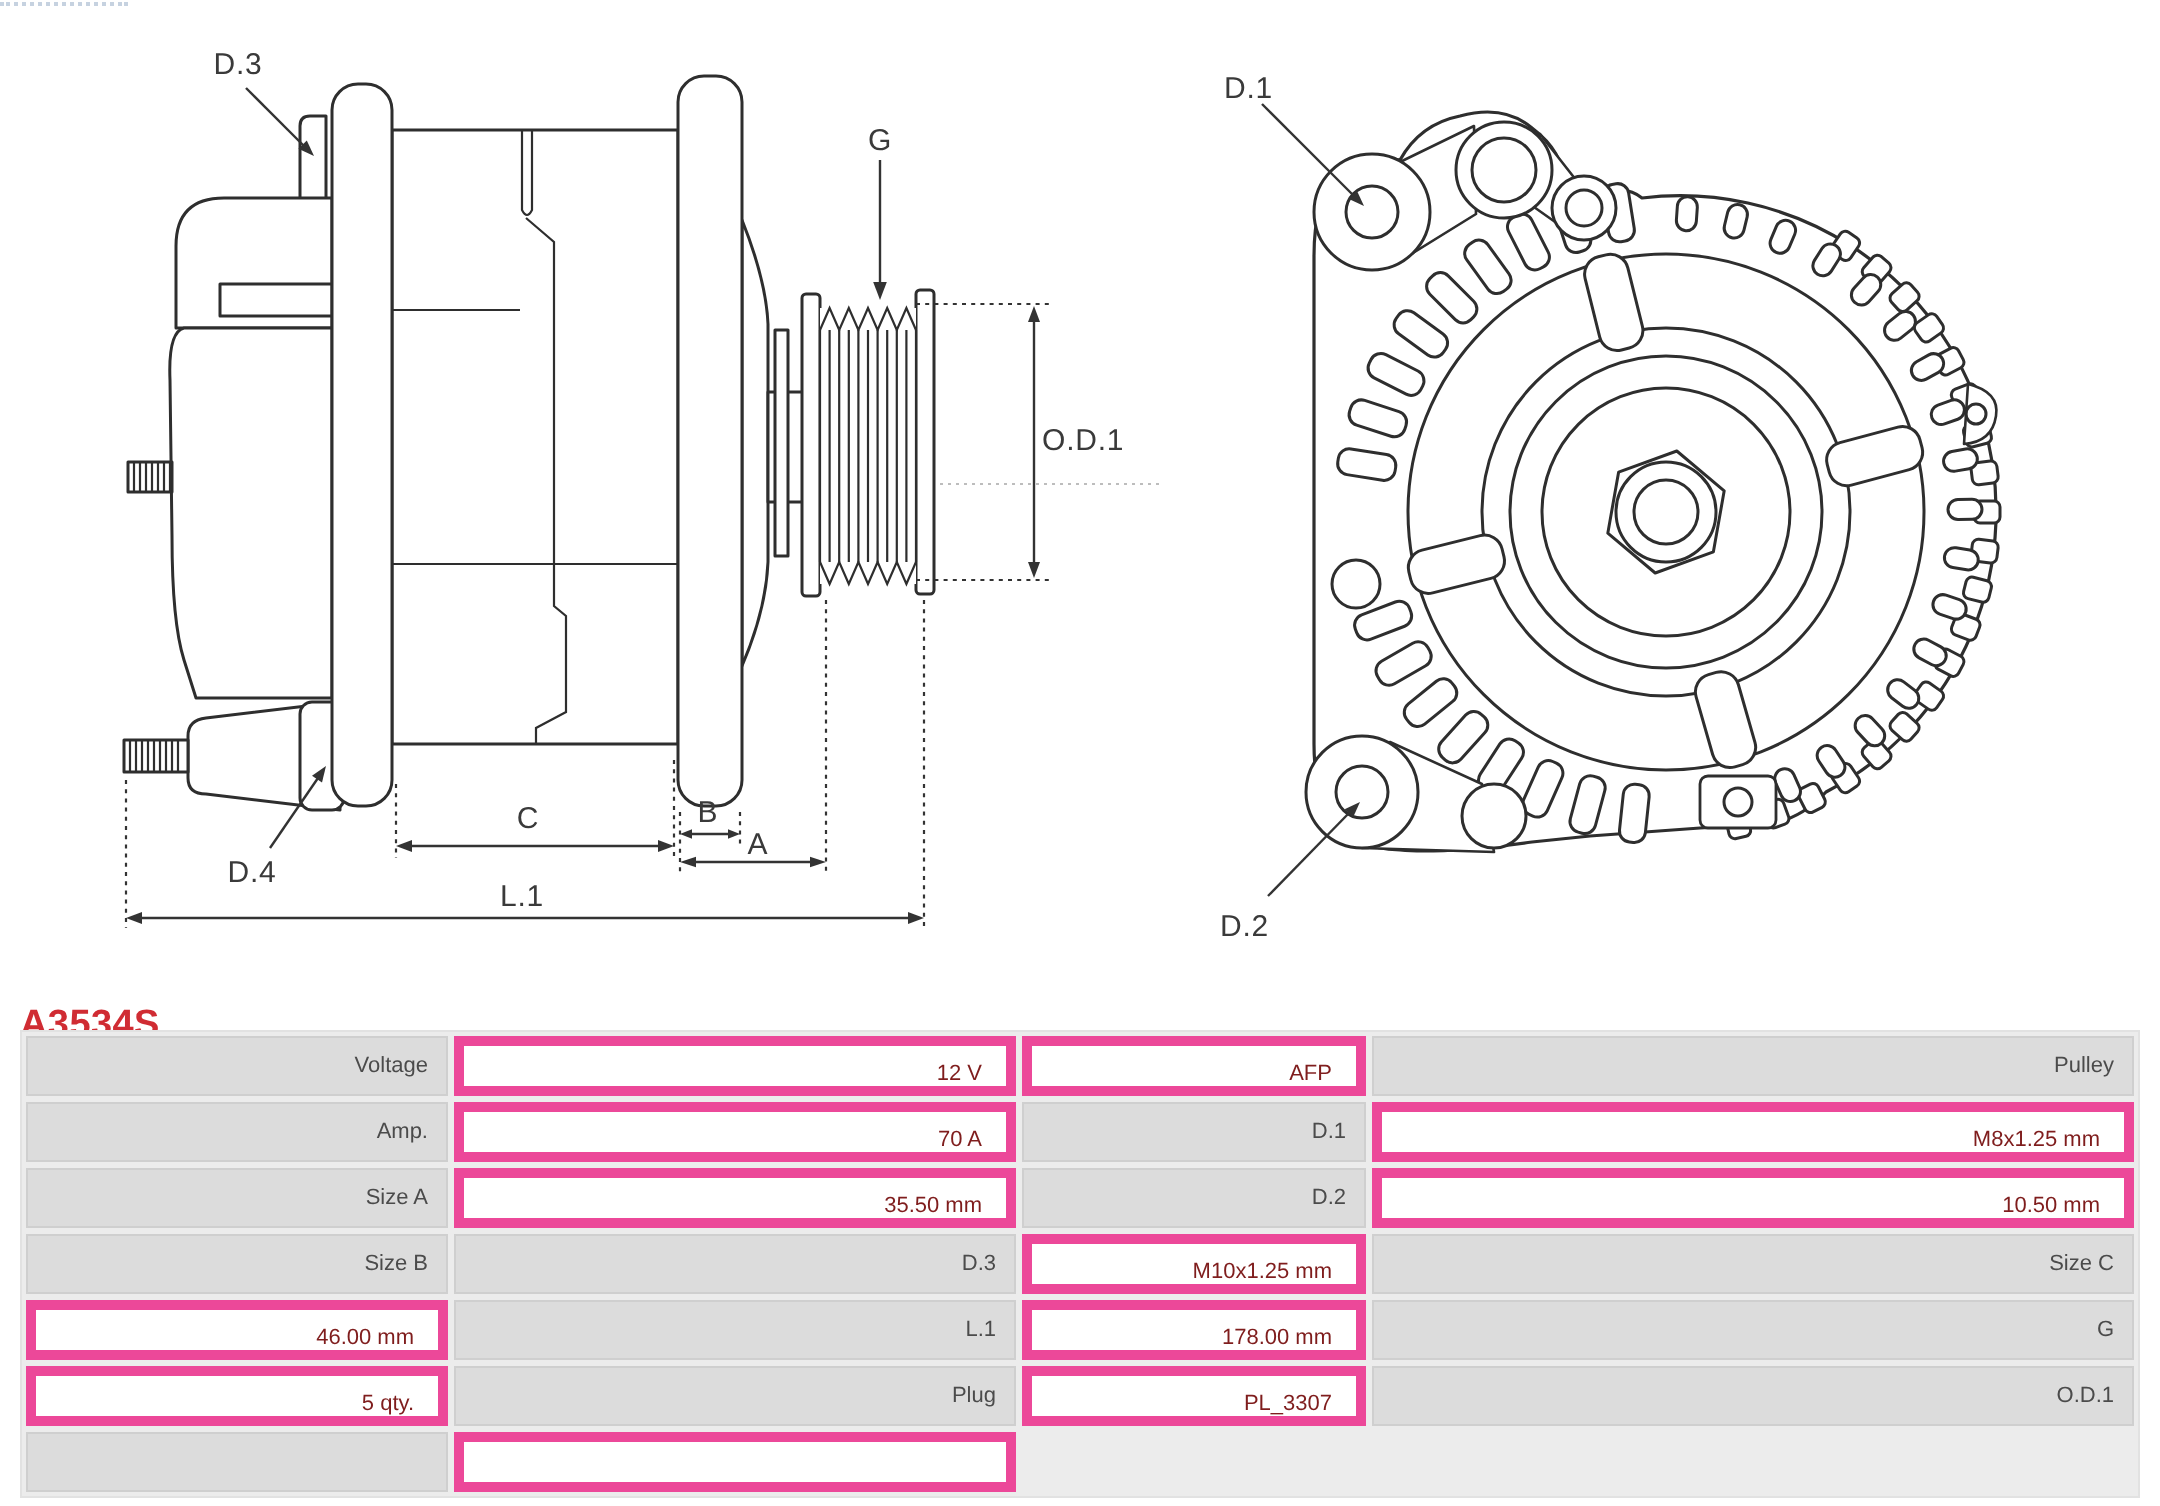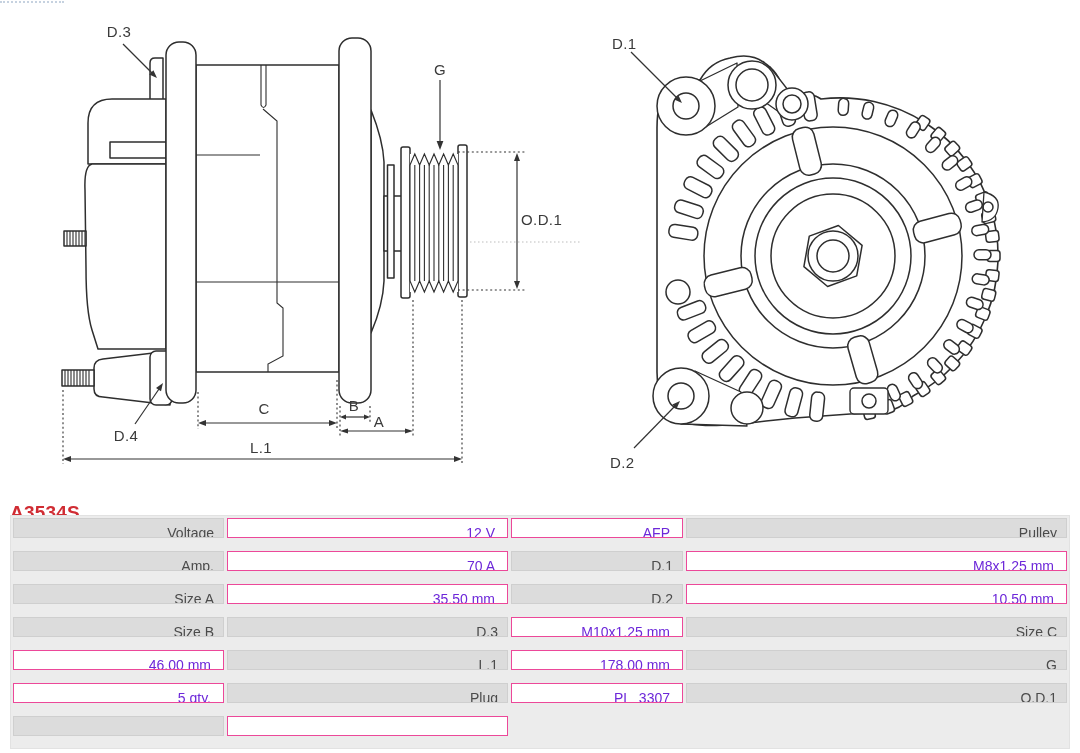--- a/index.html
+++ b/index.html
@@ -23,7 +23,7 @@
     grid-auto-rows:30px;gap:3px;
   }
   .c{
-    box-sizing:border-box;height:20px;line-height:28px;font-size:14px;
+    box-sizing:border-box;height:30px;line-height:28px;font-size:11px;
     white-space:nowrap;overflow:hidden;
   }
   .lbl{

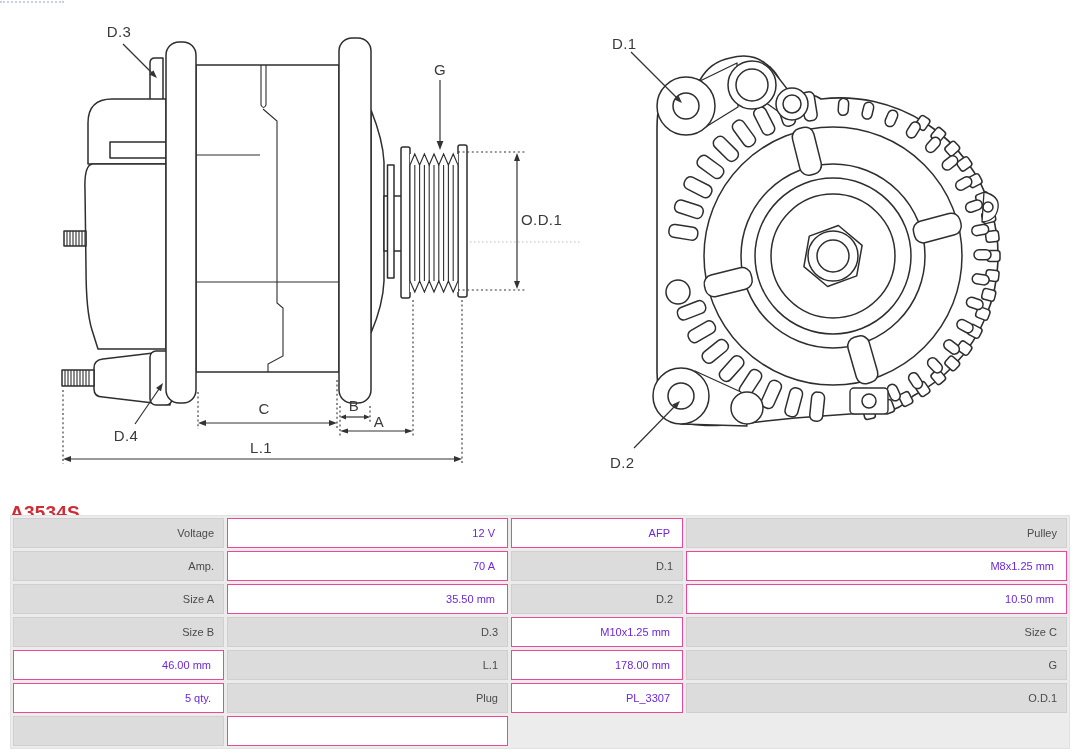--- a/index.html
+++ b/index.html
@@ -31,7 +31,7 @@
     text-align:right;padding-right:9px;
   }
   .val{
-    background:#ffffff;border:1px solid #ec4899;color:#6d28d9;
+    background:#ffffff;border:5px solid #ec4899;color:#7f1d1d;
     text-align:right;padding-right:12px;
   }
   .dline{stroke:#2e2e2e;stroke-width:1.5;fill:none;stroke-linejoin:round;}

